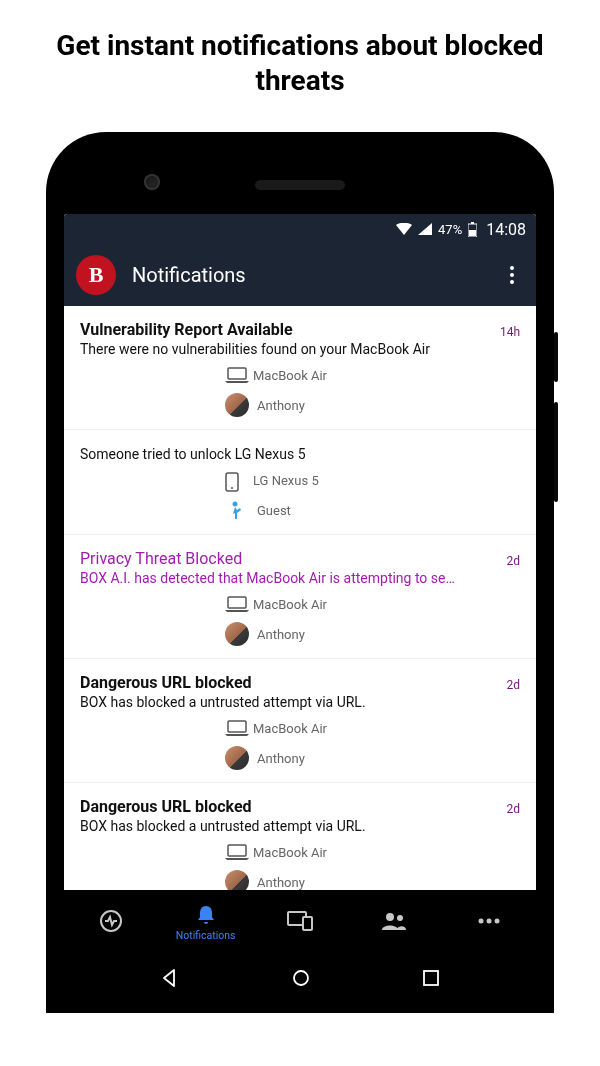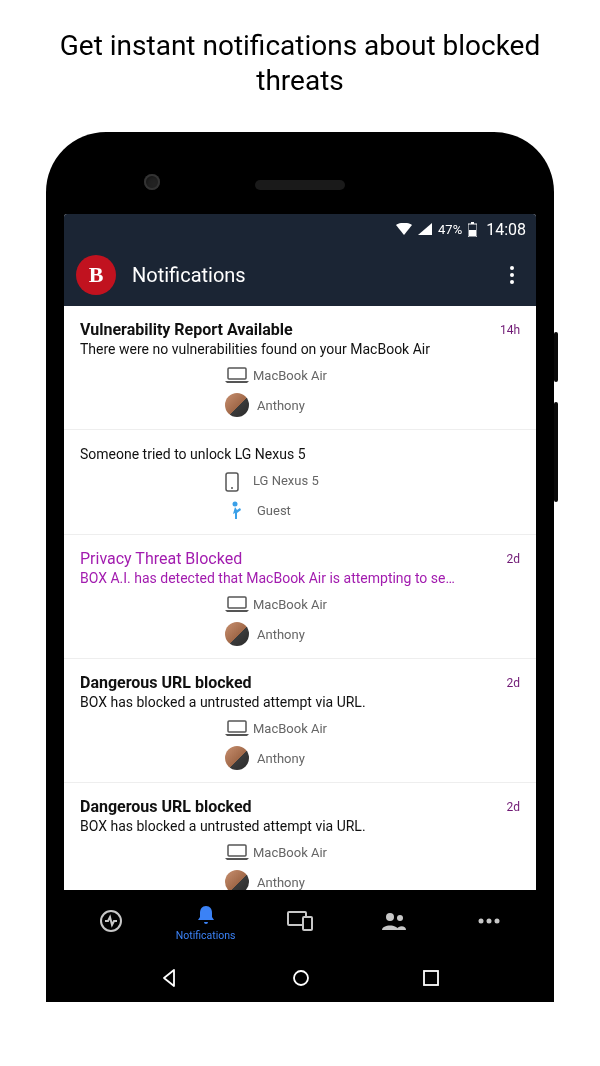--- a/index.html
+++ b/index.html
@@ -13,7 +13,7 @@
   .headline {
     text-align: center;
     font-size: 28px;
-    font-weight: 400;
+    font-weight: 700;
     color: #000;
     padding: 28px 40px 10px;
     line-height: 1.25;

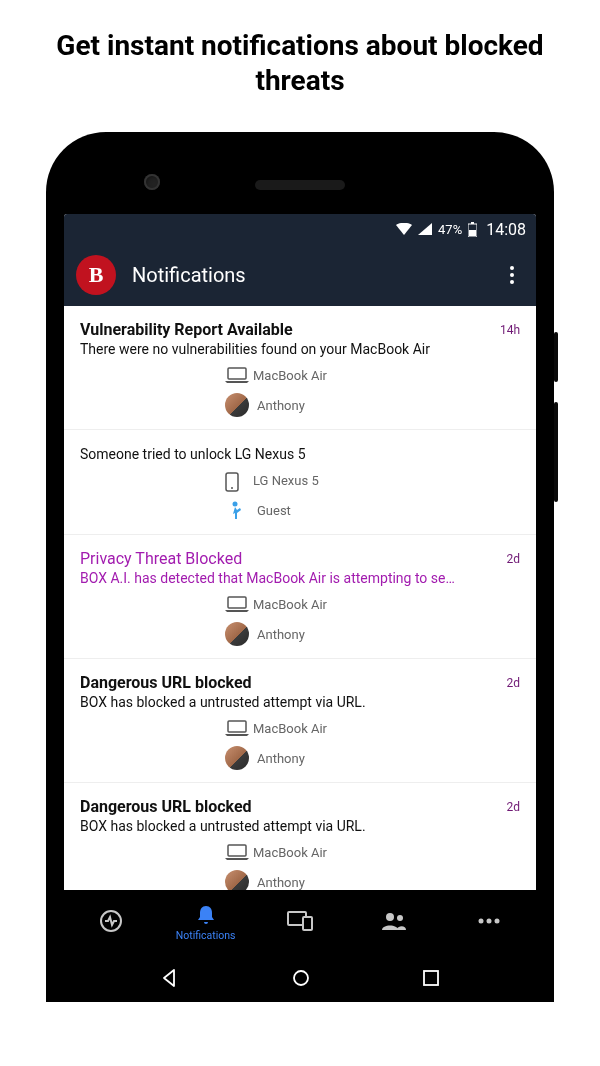--- a/index.html
+++ b/index.html
@@ -23,7 +23,7 @@
     margin: 24px auto 0;
     background: #000;
     border-radius: 60px 60px 0 0;
-    padding: 18px 18px 0;
+    padding: 18px 18px 11px;
     position: relative;
   }
   .phone-top {

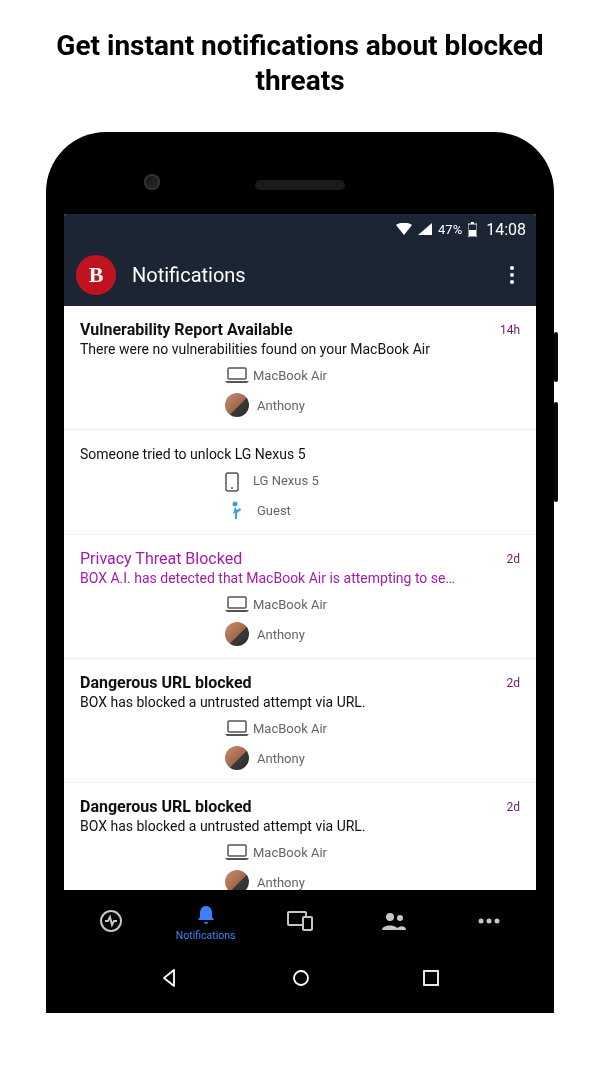--- a/index.html
+++ b/index.html
@@ -104,7 +104,7 @@
   }
   .notif.read .notif-title,
   .notif.read .notif-body { color: #a21caf; font-weight: 400; }
-  .notif-row1 { display: flex; justify-content: space-between; align-items: center; gap: 10px; }
+  .notif-row1 { display: flex; justify-content: space-between; align-items: flex-end; gap: 10px; }
   .notif-title { font-size: 16px; font-weight: 700; color: #111; }
   .notif-time { font-size: 12px; color: #701a75; white-space: nowrap; }
   .notif-body { font-size: 14px; font-weight: 400; color: #111; margin-top: 2px; white-space: nowrap; overflow: hidden; text-overflow: ellipsis; }

